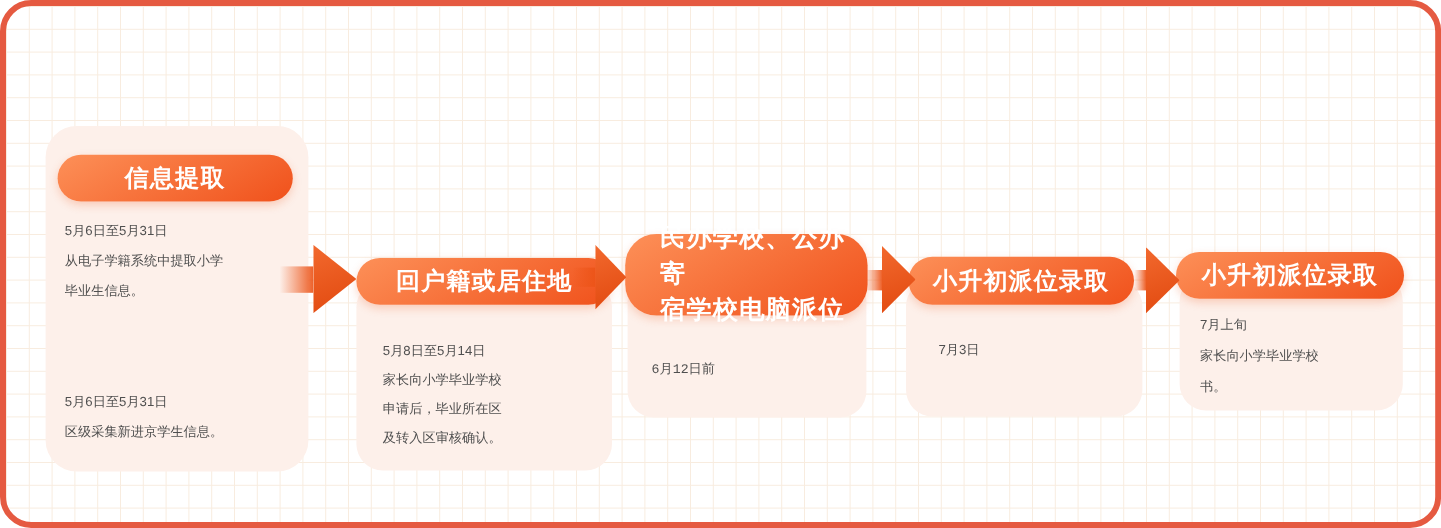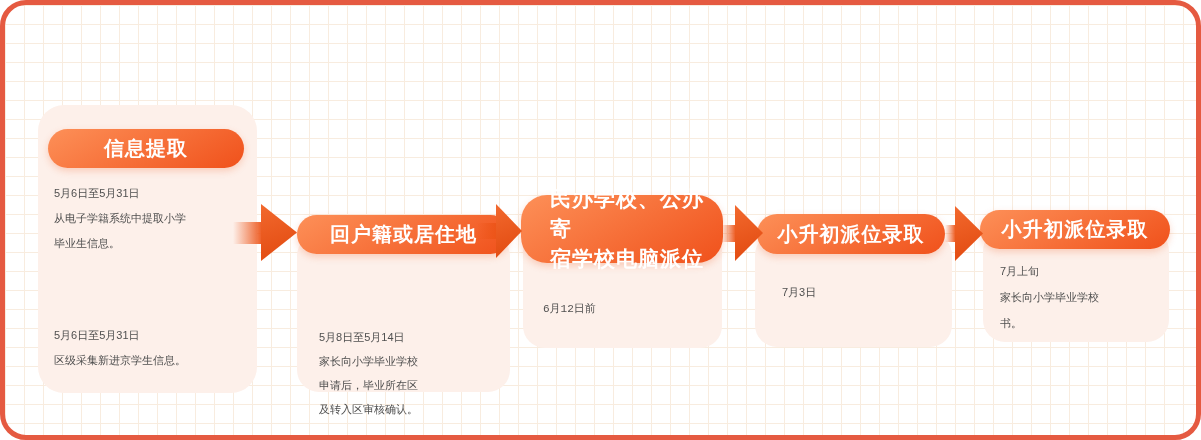--- a/index.html
+++ b/index.html
@@ -38,7 +38,7 @@
   
   .panel2{left:292px;top:229px;width:213px;height:158px;}
   .pill2{left:0;right:0;top:-19px;height:39px;}
-  .desc2{left:22px;top:47px;line-height:24px;margin-top:44px;}
+  .desc2{left:22px;top:47px;line-height:24px;}
   
   .panel3{left:518px;top:224px;width:199px;height:119px;}
   .pill3{left:-2px;right:-1px;top:-34px;height:68px;border-radius:26px;

